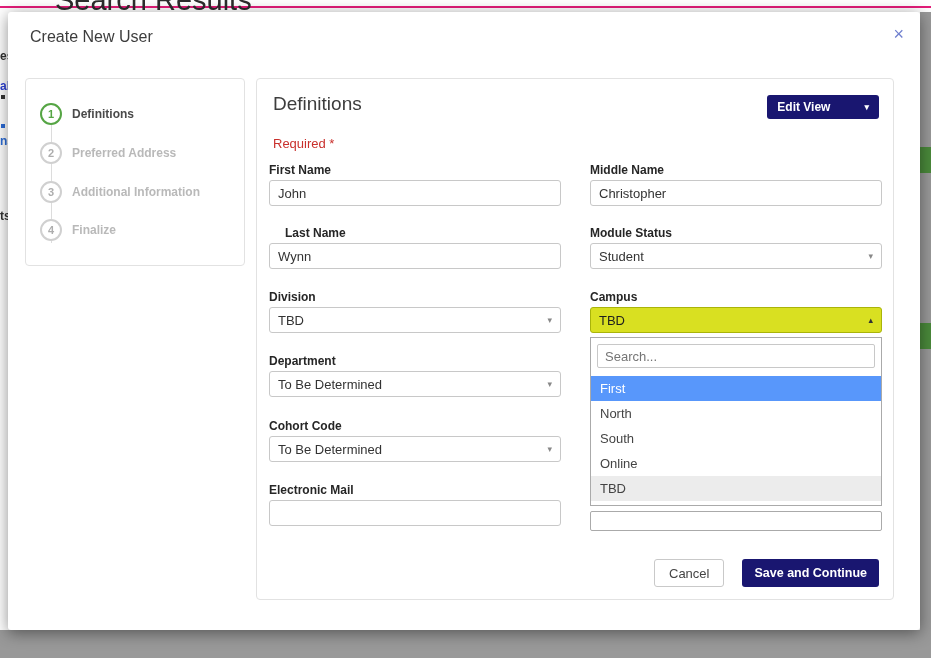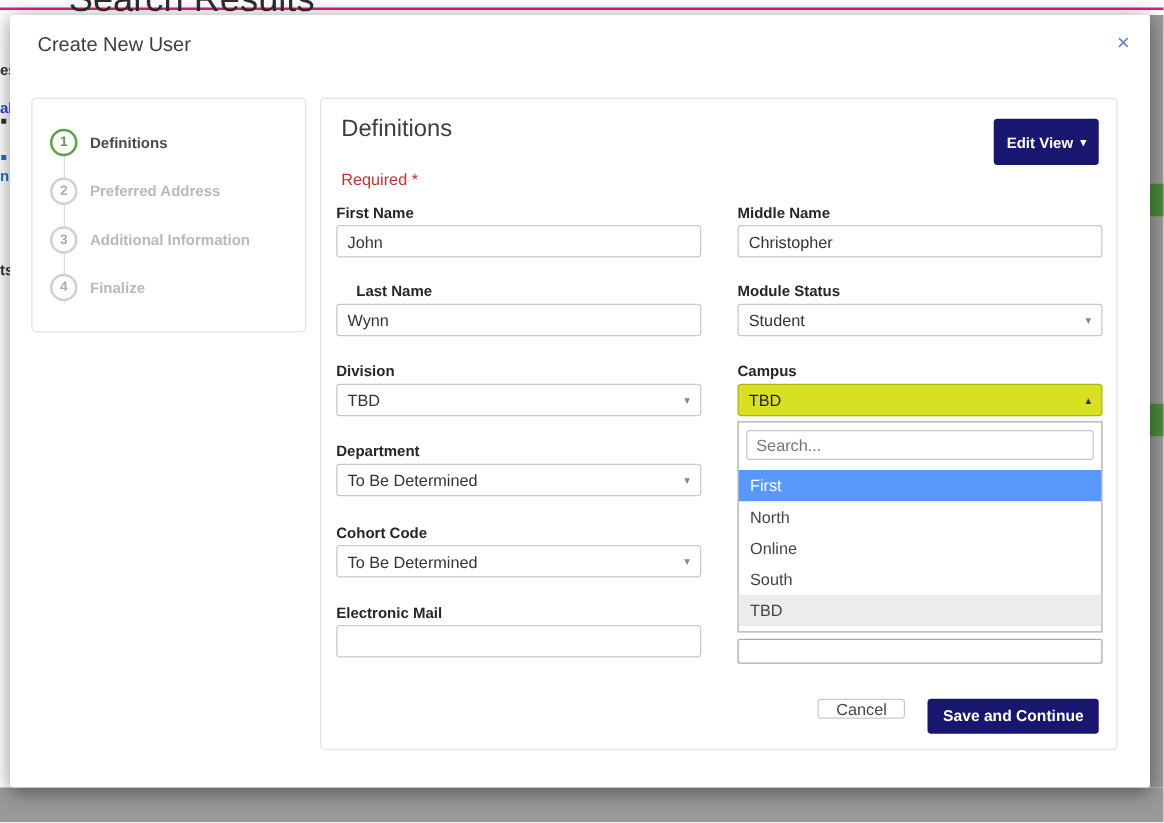--- a/index.html
+++ b/index.html
@@ -46,9 +46,9 @@
   
   .main-card { position:absolute; left:248px; top:66px; width:638px; height:522px; border:1px solid #e2e2e2; border-radius:4px; background:#fff; }
   .panel-title { position:absolute; left:16px; top:14px; font-size:19px; color:#3d3d3d; }
-  .edit-view-btn { position:absolute; right:14px; top:16px; height:37px; background:#191670; color:#fff; border:none;
+  .edit-view-btn { position:absolute; right:14px; top:16px; height:24px; background:#191670; color:#fff; border:none;
                    border-radius:3px; font-size:12px; font-weight:bold; padding:0 10px; cursor:pointer;
-                   font-family:"Liberation Sans", sans-serif; display:flex; align-items:center; }
+                   font-family:"Liberation Sans", sans-serif; display:flex; align-items:center;gap:28px; }
   .edit-view-btn .caret { margin-left:6px; font-size:9px; }
   .required-note { position:absolute; left:16px; top:57px; font-size:13px; color:#c9302c; }
 

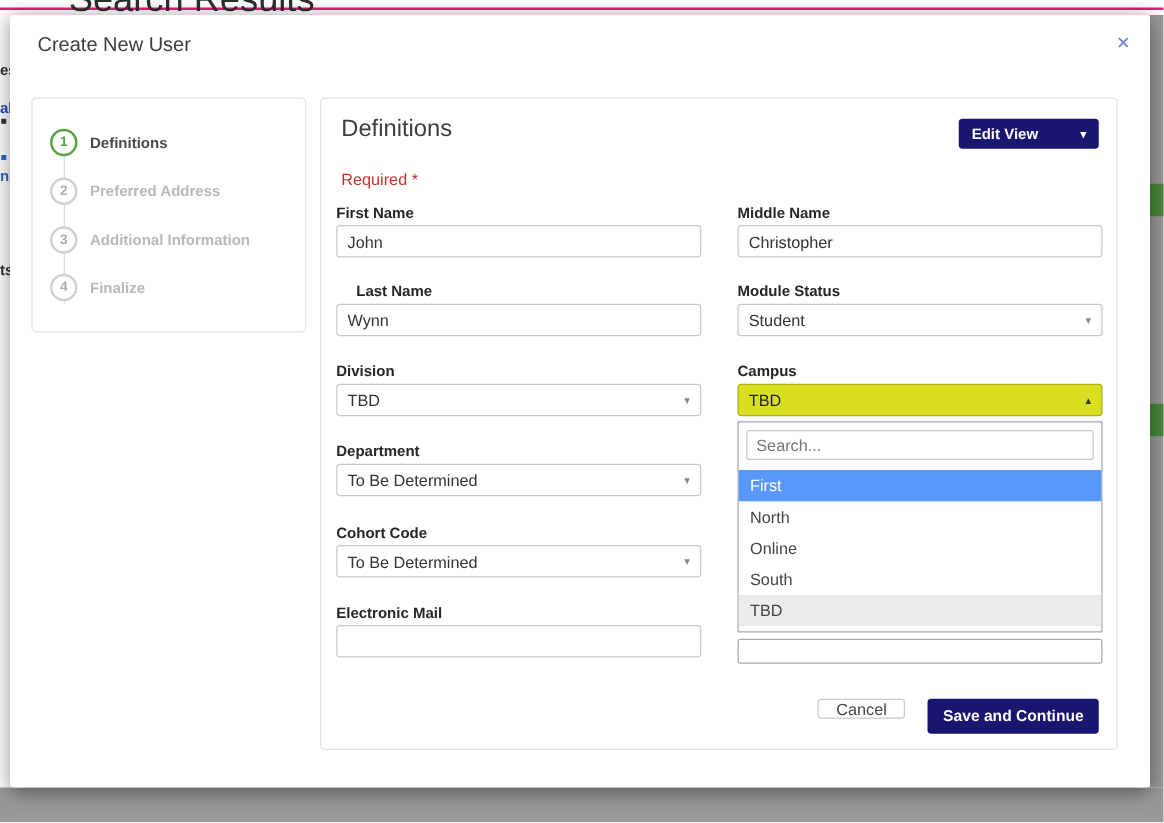--- a/index.html
+++ b/index.html
@@ -189,8 +189,8 @@
         <div class="dd-list">
           <div class="dd-option hl">First</div>
           <div class="dd-option">North</div>
+          <div class="dd-option">South</div>
           <div class="dd-option">Online</div>
-          <div class="dd-option">South</div>
           <div class="dd-option sel">TBD</div>
         </div>
       </div>

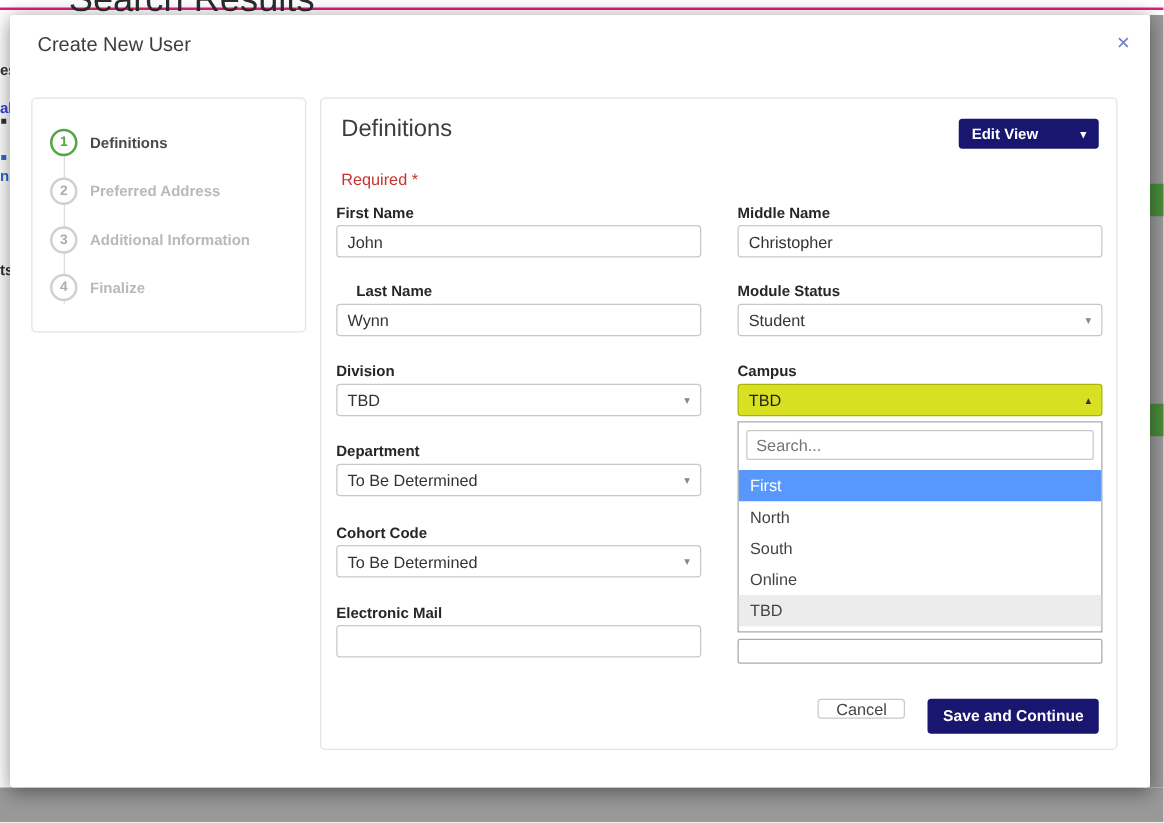--- a/index.html
+++ b/index.html
@@ -86,7 +86,7 @@
                  border-radius:2px; background:#fff; }
 
   .footer-btns { position:absolute; right:14px; top:480px; display:flex; gap:18px; }
-  .btn-cancel { height:16px; padding:0 14px; border:1px solid #c9c9c9; border-radius:3px; background:#fff; color:#444;
+  .btn-cancel { height:28px; padding:0 14px; border:1px solid #c9c9c9; border-radius:3px; background:#fff; color:#444;
                 font-size:13px; cursor:pointer; font-family:"Liberation Sans", sans-serif; }
   .btn-save { height:28px; padding:0 12px; border:none; border-radius:3px; background:#191670; color:#fff;
               font-size:12.5px; font-weight:bold; cursor:pointer; font-family:"Liberation Sans", sans-serif; }

